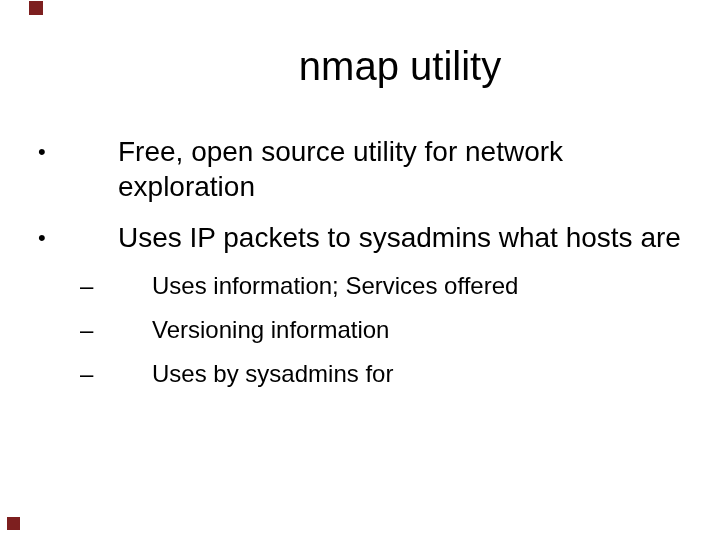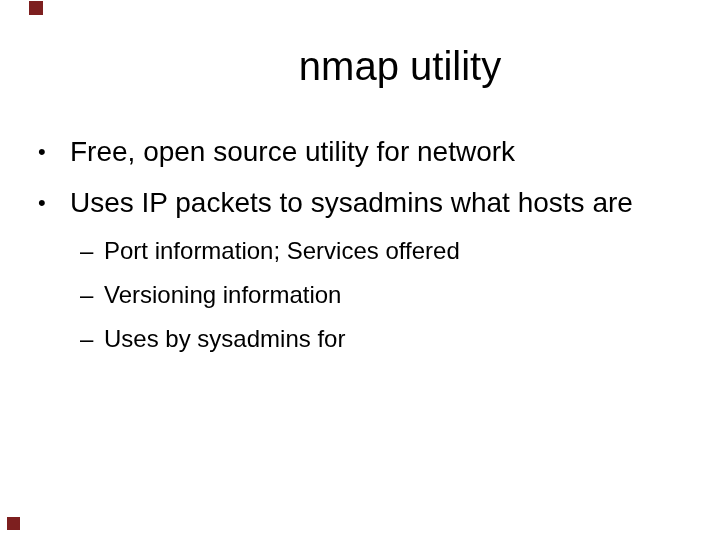--- a/index.html
+++ b/index.html
@@ -68,6 +68,7 @@
   }
   .bullet .lines {
     flex: 1;
+    margin-left: 48px;
   }
   .bullet .line {
     display: block;

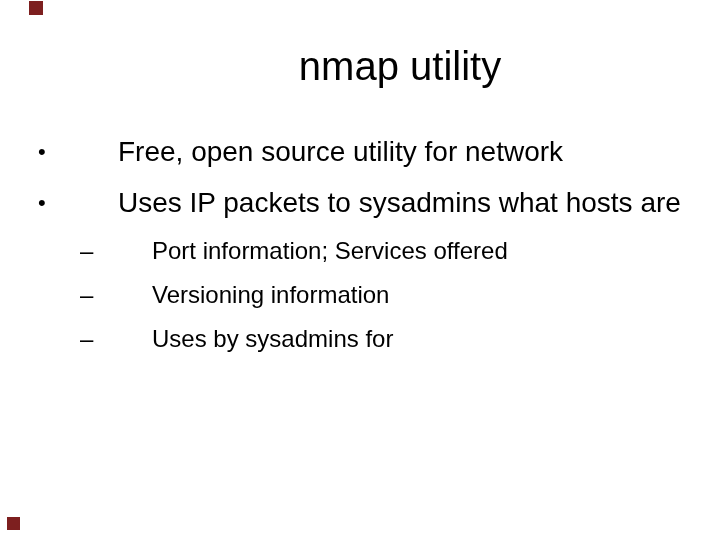--- a/index.html
+++ b/index.html
@@ -103,6 +103,7 @@
       <span class="marker">•</span>
       <span class="lines">
         <span class="line">Free, open source utility for network</span>
+        <span class="line">exploration</span>
       </span>
     </div>
 

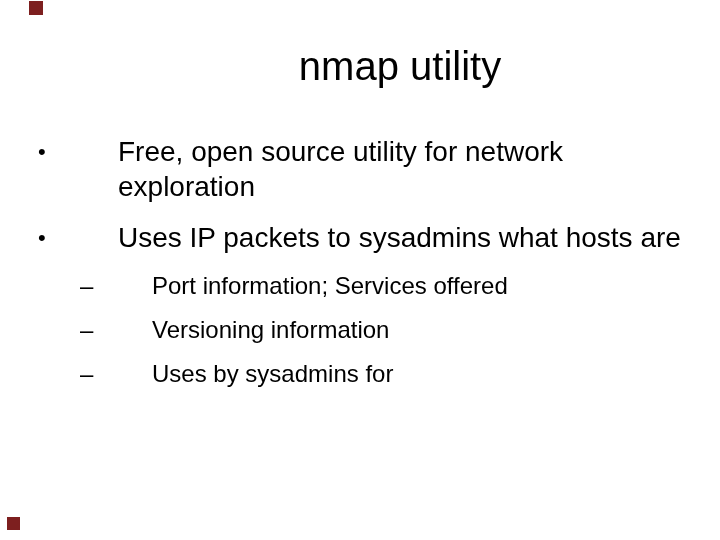--- a/index.html
+++ b/index.html
@@ -119,7 +119,7 @@
       <div class="bullet l2">
         <span class="marker">–</span>
         <span class="lines">
-          <span class="line">Port information; Services offered</span>
+          <span class="line">Uses information; Services offered</span>
         </span>
       </div>
 

